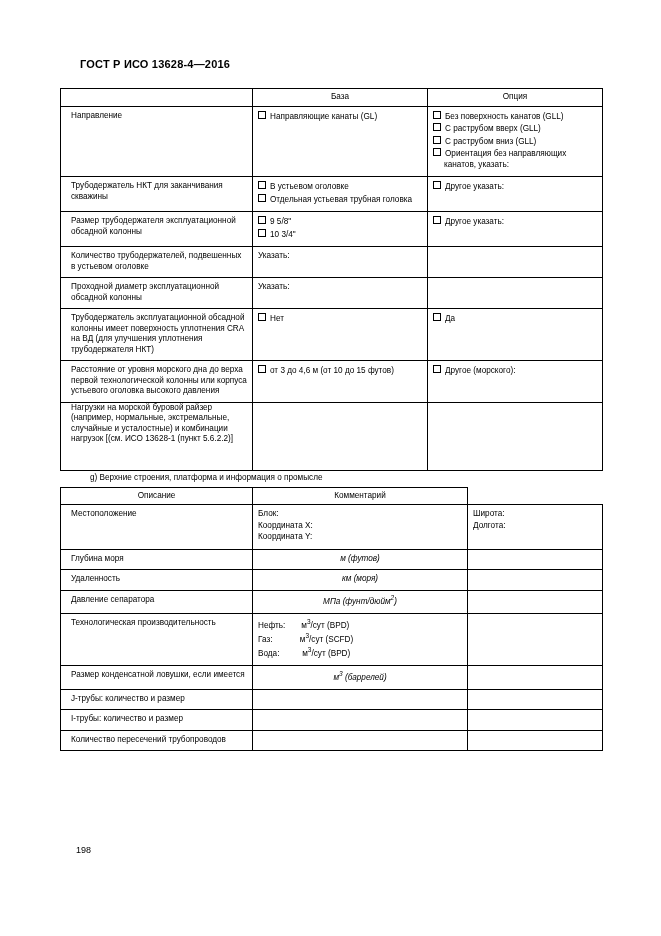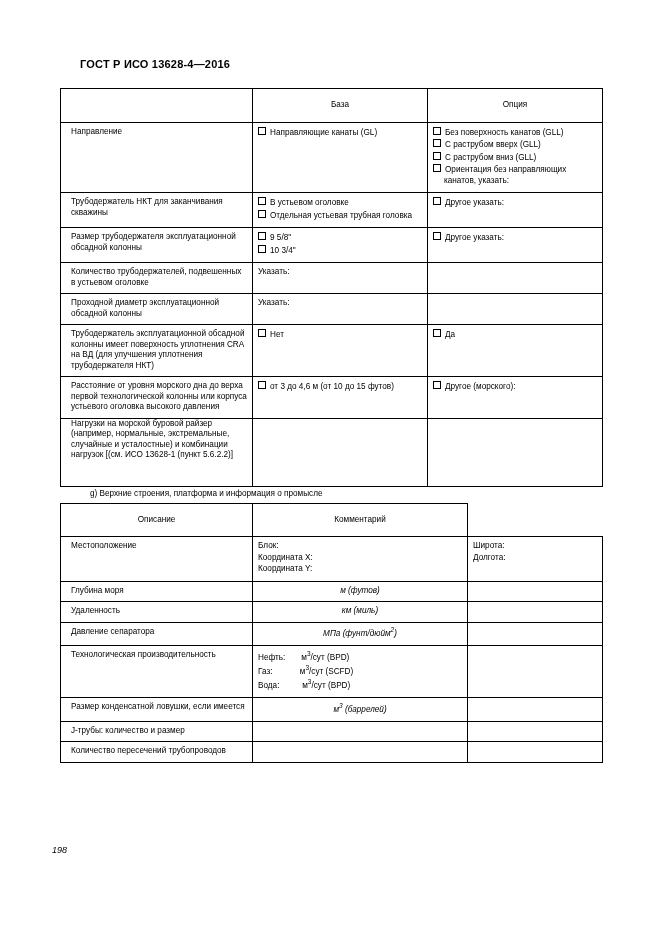--- a/index.html
+++ b/index.html
@@ -53,7 +53,7 @@
     text-align: center;
     font-weight: normal;
     font-size: 8.2px;
-    padding: 11px 4px;
+    padding: 3px 4px;
   }
   .cell-indent {
     padding-left: 10px !important;

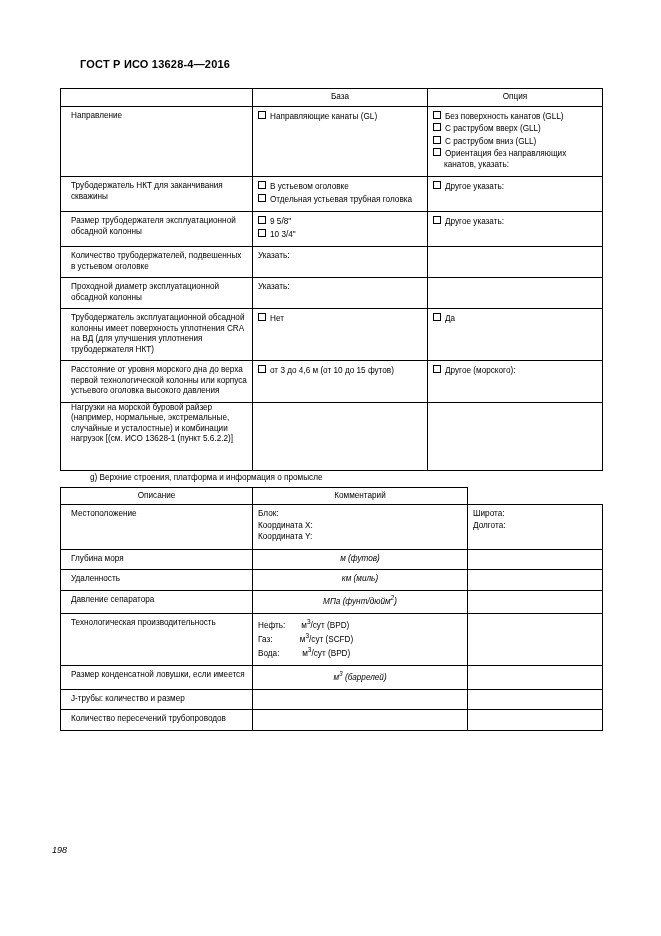--- a/index.html
+++ b/index.html
@@ -236,7 +236,7 @@
 
         <tr>
           <td class="cell-indent">Удаленность</td>
-          <td class="center">км (миль)</td>
+          <td class="center">км (моря)</td>
           <td></td>
         </tr>
 

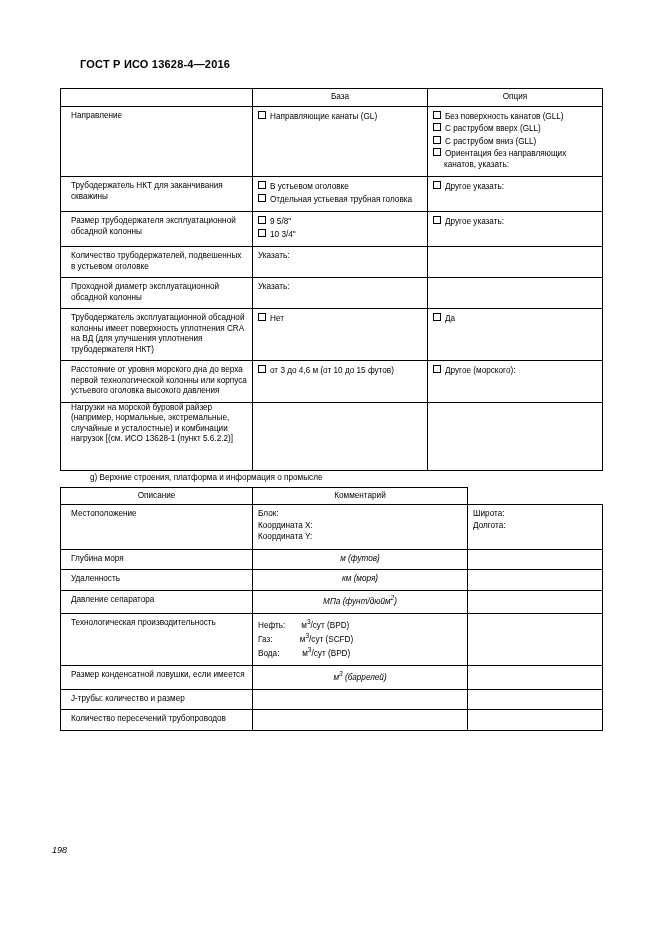--- a/index.html
+++ b/index.html
@@ -272,6 +272,11 @@
           <td></td>
         </tr>
 
+        <tr>
+          <td class="cell-indent">I-трубы: количество и размер</td>
+          <td></td>
+          <td></td>
+        </tr>
 
         <tr>
           <td class="cell-indent">Количество пересечений трубопроводов</td>

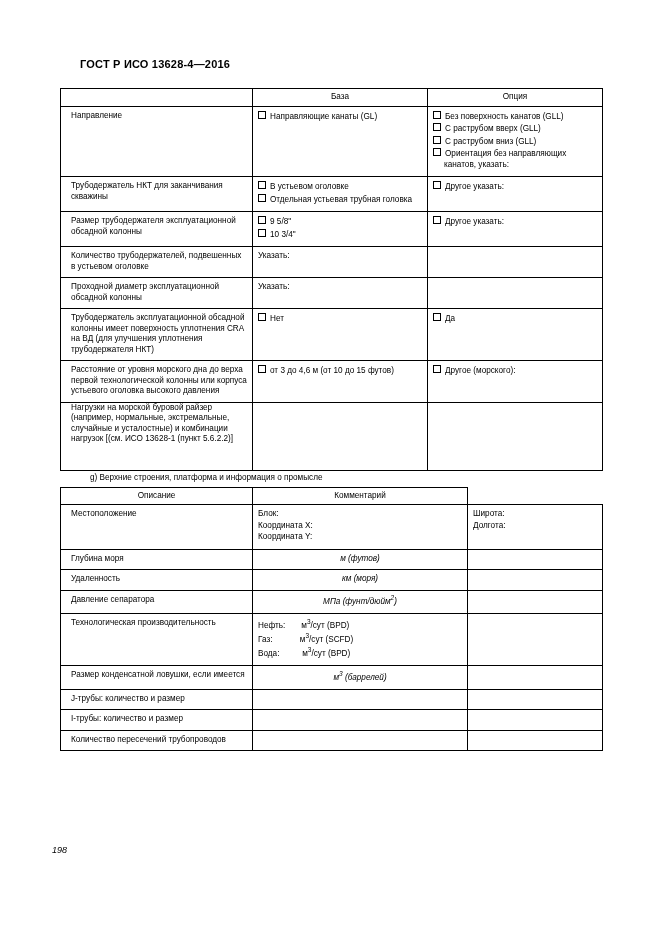--- a/index.html
+++ b/index.html
@@ -87,10 +87,9 @@
   }
   .pagenum {
     position: absolute;
-    left: 52px;
+    left: 76px;
     top: 845px;
     font-size: 9px;
-    font-style: italic;
   }
   sup { font-size: 6.5px; vertical-align: super; }
 </style>

